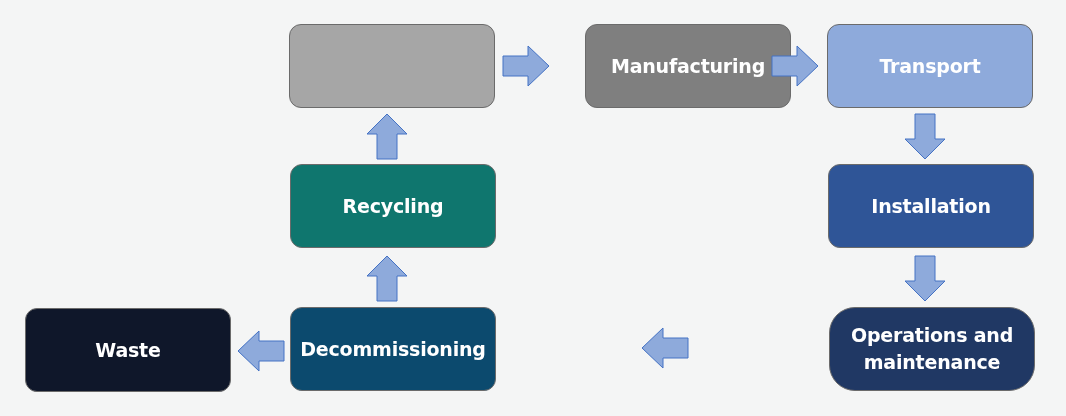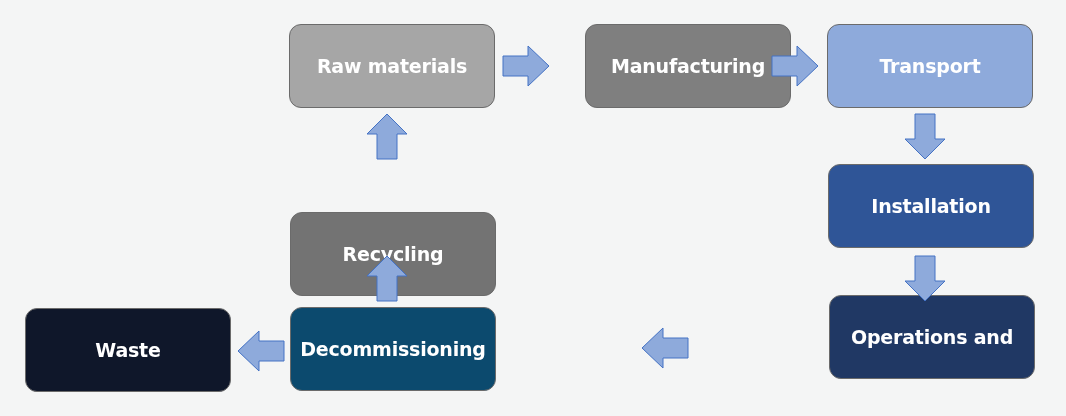--- a/index.html
+++ b/index.html
@@ -26,7 +26,6 @@
 
 <div class="box" style="left: 289px; top: 24px; background-color: rgb(166, 166, 166);">
   <div>
-    <div>Raw materials</div>
   </div>
 </div>
 

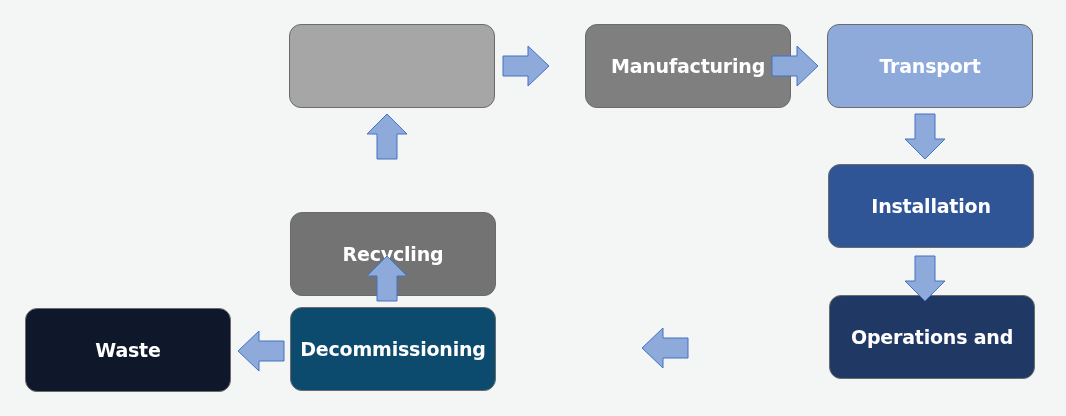--- a/index.html
+++ b/index.html
@@ -55,7 +55,7 @@
   <span>Waste</span>
 </div>
 
-<div class="box" style="left: 290px; top: 164px; background-color: #737373; margin-top: 48px;">
+<div class="box" style="left: 290px; top: 164px; background-color: #0f766e;">
   <span>Recycling</span>
 </div>
 

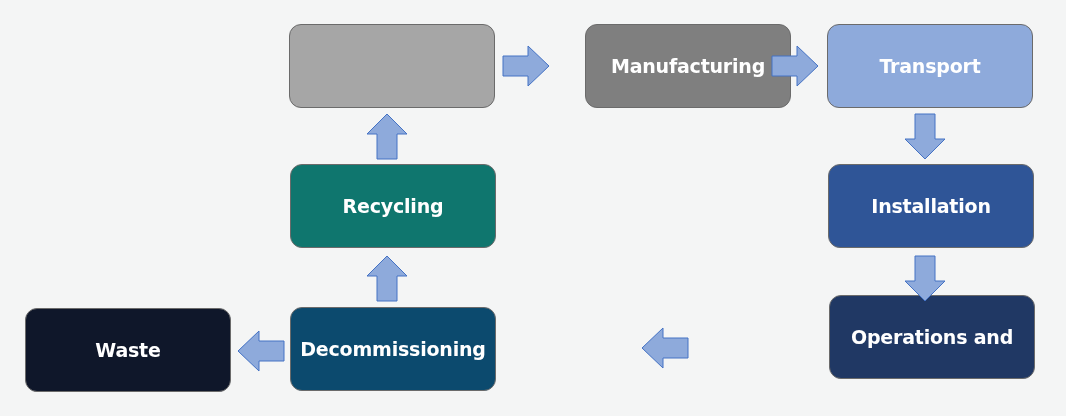--- a/index.html
+++ b/index.html
@@ -41,7 +41,7 @@
   <span>Installation</span>
 </div>
 
-<div class="box" style="left: 829px; top: 295px; background-color: rgb(32, 56, 100);">
+<div class="box" style="left: 829px; top: 307px; background-color: rgb(32, 56, 100); border-radius: 26px;">
   <div>
     <div>Operations and</div>
   </div>

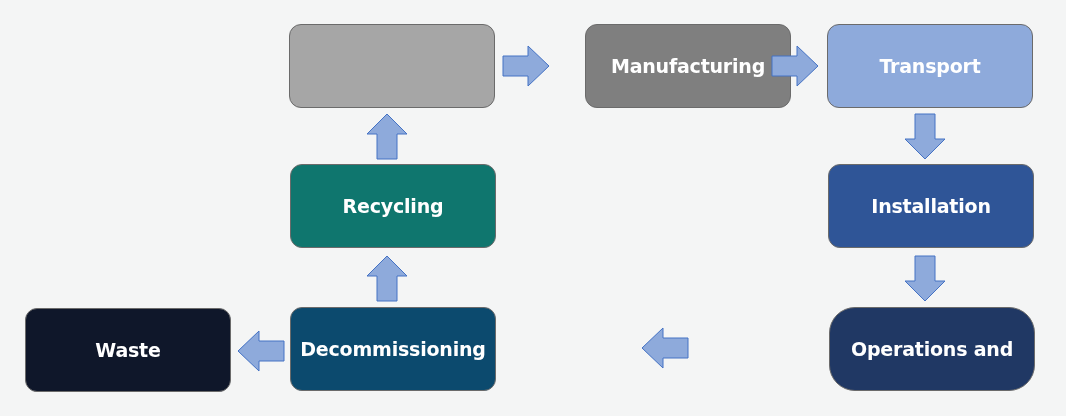--- a/index.html
+++ b/index.html
@@ -44,6 +44,7 @@
 <div class="box" style="left: 829px; top: 307px; background-color: rgb(32, 56, 100); border-radius: 26px;">
   <div>
     <div>Operations and</div>
+    <div>maintenance</div>
   </div>
 </div>
 

